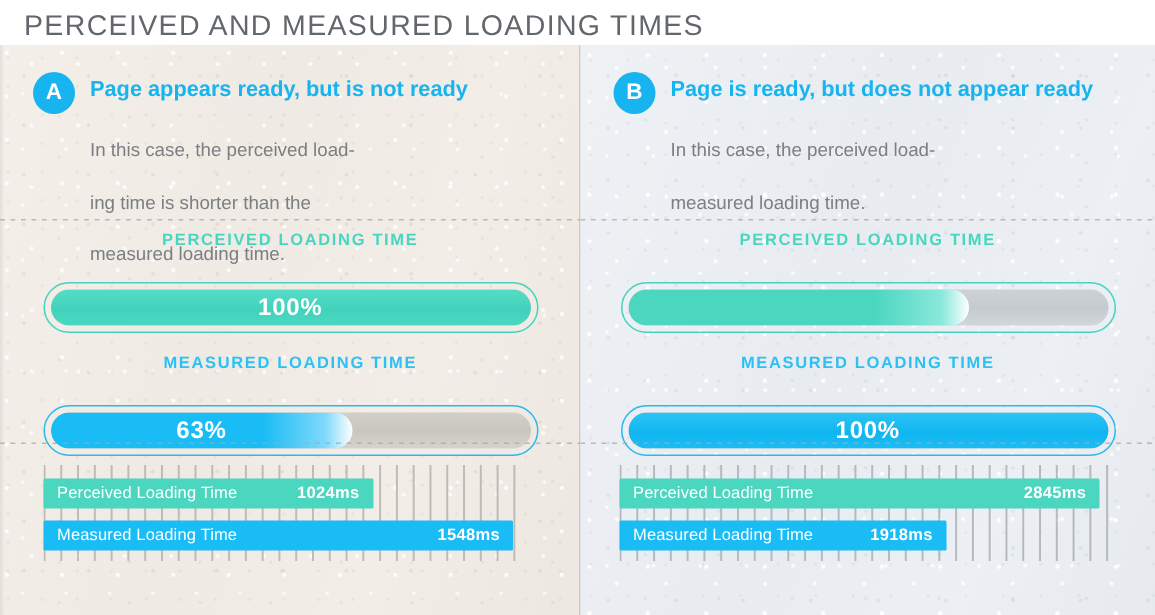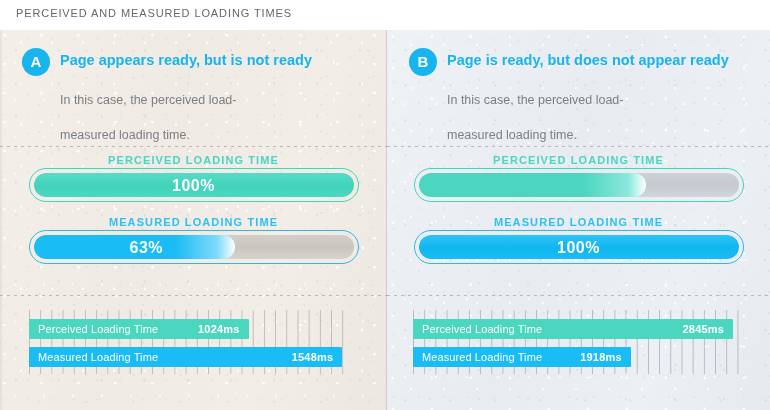--- a/index.html
+++ b/index.html
@@ -32,7 +32,7 @@
     position: absolute;
     left: 16px;
     top: 7px;
-    font-size: 11px;
+    font-size: 19px;
     letter-spacing: 0.9px;
     color: #63676b;
     font-weight: 400;

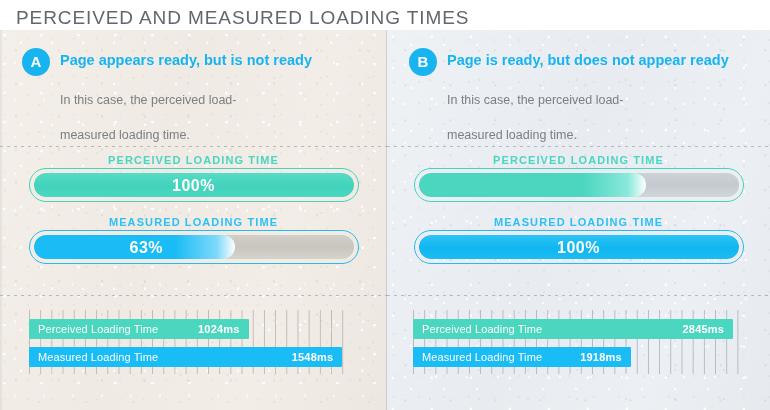--- a/index.html
+++ b/index.html
@@ -283,6 +283,7 @@
       <div class="hdr-title">Page appears ready, but is not ready</div>
       <div class="hdr-body">
         <span>In this case, the perceived load-</span>
+        <span>ing time is shorter than the</span>
         <span>measured loading time.</span>
       </div>
     </div>

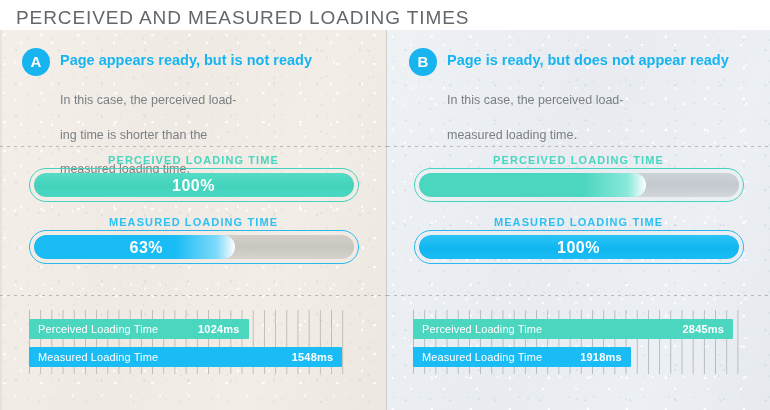--- a/index.html
+++ b/index.html
@@ -160,7 +160,7 @@
 
   .prog-outer {
     position: relative;
-    margin: 2px auto 0 auto;
+    margin: 22px auto 0 auto;
     width: 330px;
     height: 34px;
     border-radius: 17px;

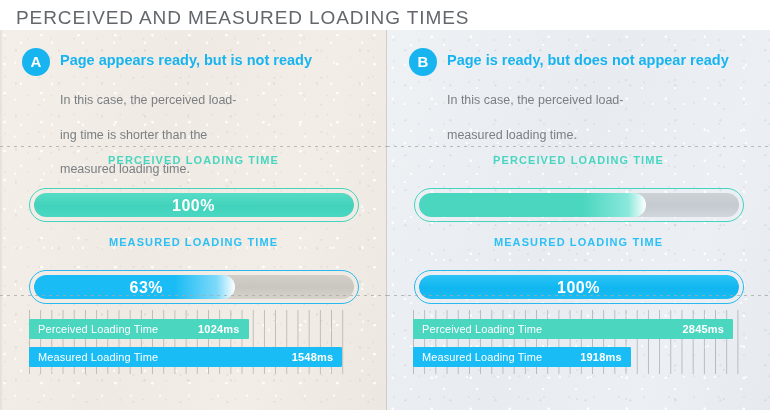--- a/index.html
+++ b/index.html
@@ -305,7 +305,7 @@
       <div class="prog-outer blue">
         <div class="prog-track">
           <div class="prog-fill blue" id="a-m-fill" style="width: 63%;"></div>
-          <div class="prog-pct" id="a-m-pct" style="left: 12px; width: 63%;">63%</div>
+          <div class="prog-pct" id="a-m-pct" style="left: 0px; width: 63%;">63%</div>
         </div>
       </div>
     </div>

